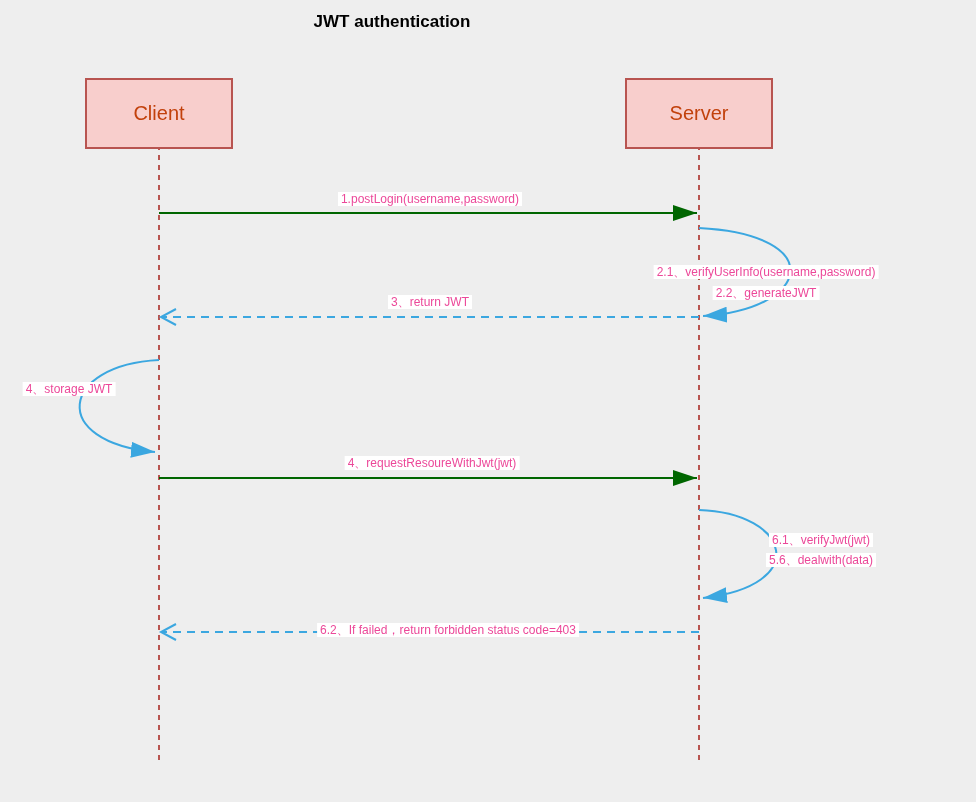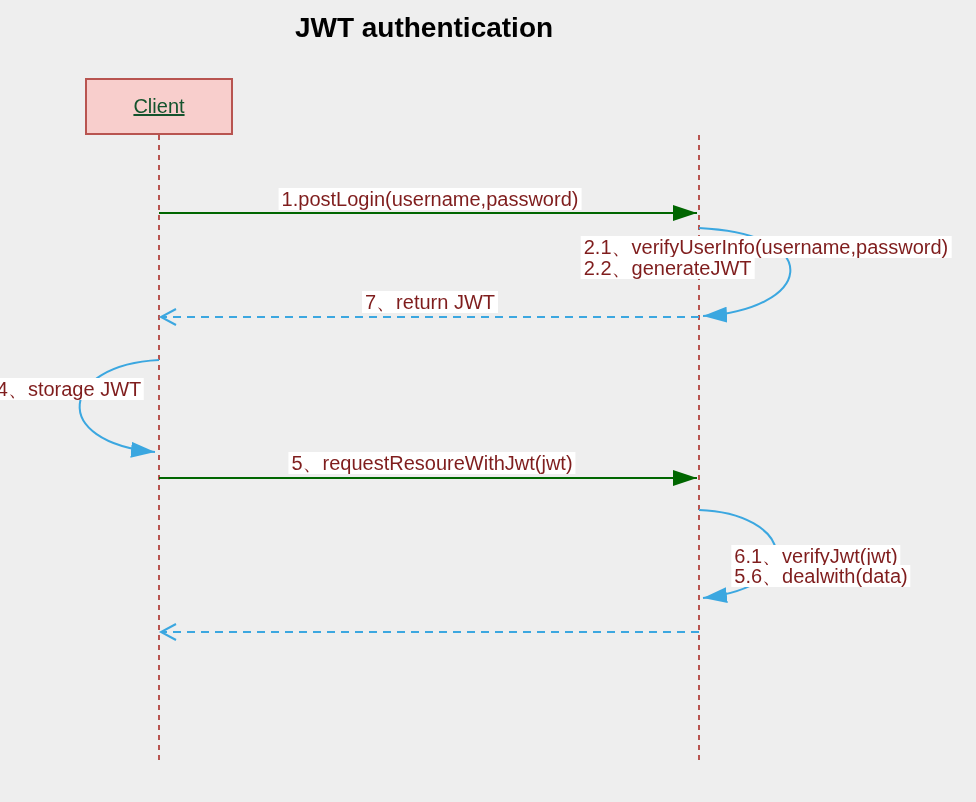--- a/index.html
+++ b/index.html
@@ -14,9 +14,9 @@
   .layer { position: absolute; left: 0; top: 0; }
   .title {
     position: absolute;
-    left: 424px; top: 12px;
+    left: 392px; top: 12px;
     transform: translateX(-50%);
-    font-size: 28px;
+    font-size: 17px;
     font-weight: bold;
     color: #000;
     white-space: nowrap;

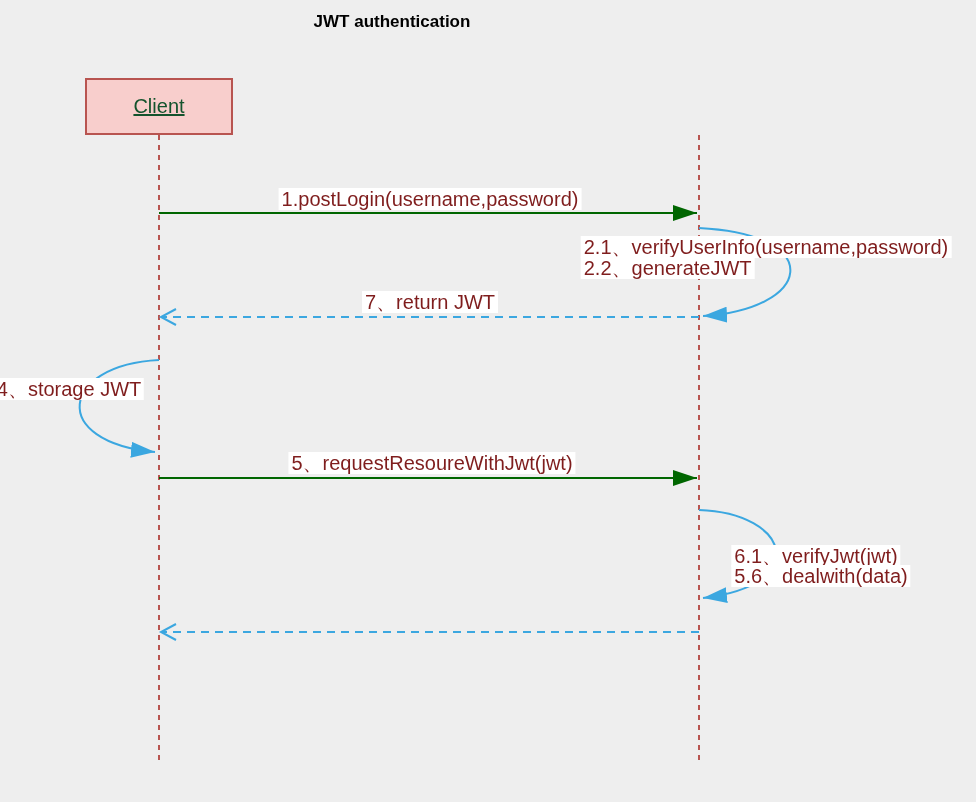--- a/index.html
+++ b/index.html
@@ -25,7 +25,7 @@
     position: absolute;
     top: 78px;
     width: 148px;
-    height: 57px;
+    height: 71px;
     background: #f8cecc;
     border: 2px solid #b85450;
     box-sizing: border-box;
@@ -33,8 +33,7 @@
     align-items: center;
     justify-content: center;
     font-size: 20px;
-    color: #14532d;
-    text-decoration: underline;
+    color: #c2410c;
   }
   .lifeline { stroke: #b85450; stroke-width: 2; stroke-dasharray: 5 5; fill: none; }
   .req  { stroke: #006600; stroke-width: 2; fill: none; }

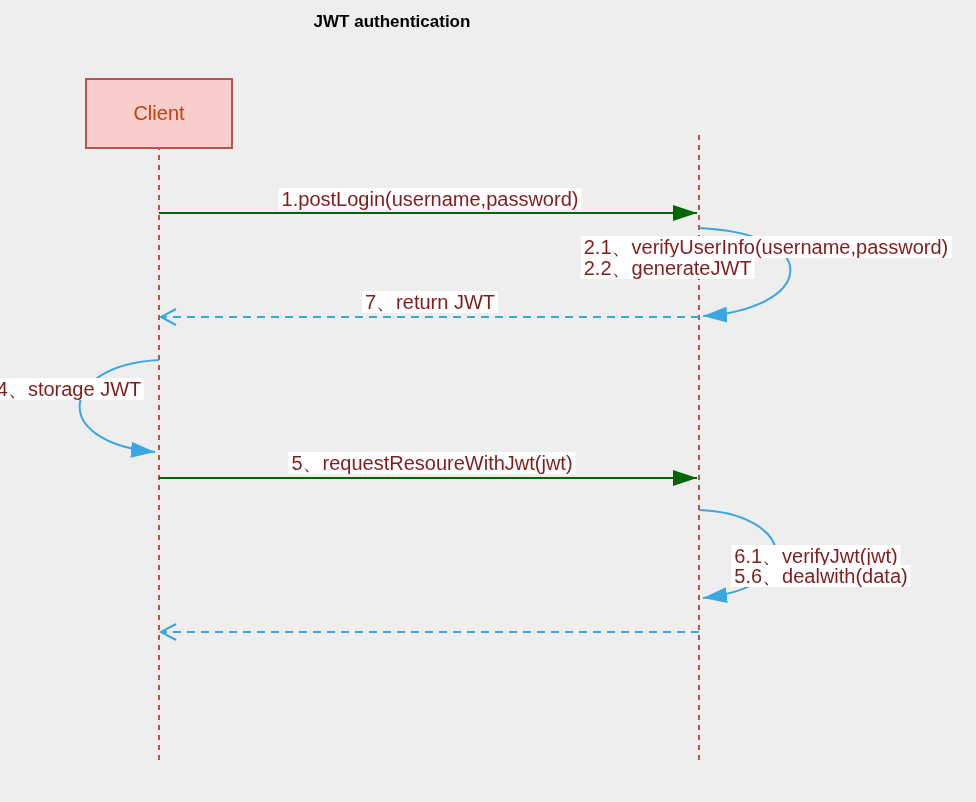--- a/index.html
+++ b/index.html
@@ -92,6 +92,9 @@
   <div class="actor" style="left:85px">
     <span>Client</span>
   </div>
+  <div class="actor" style="left:625px">
+    <span>Server</span>
+  </div>
 
   <div class="label" style="left:430px; top:189px">
     <span class="bg">1.postLogin(username,password)</span>

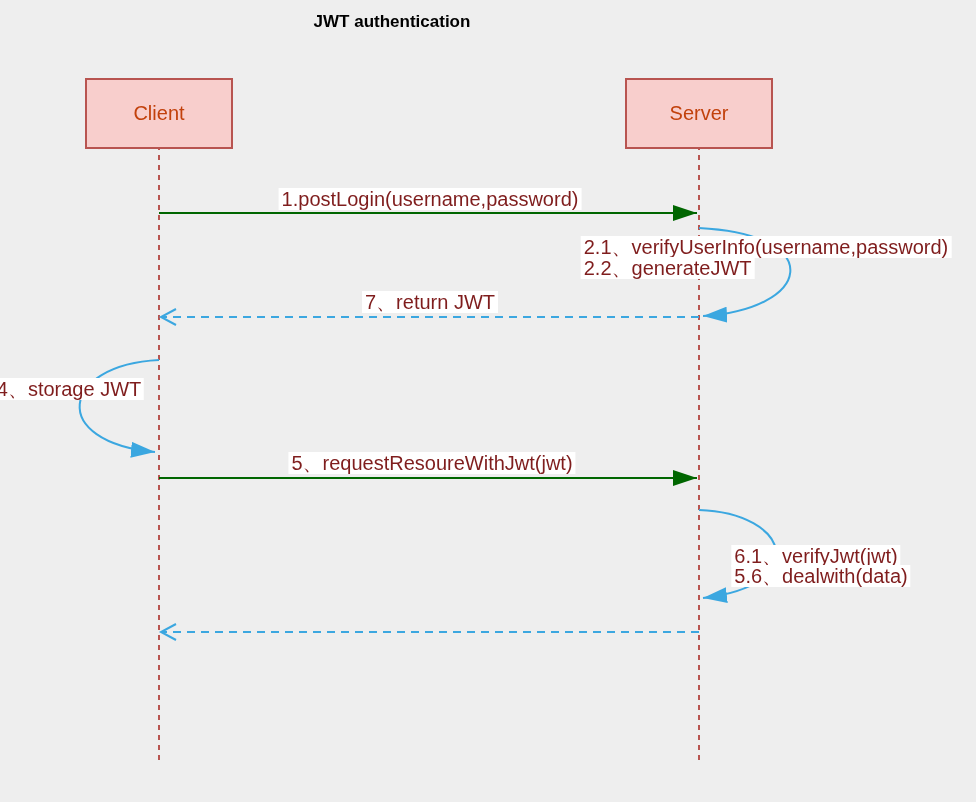--- a/index.html
+++ b/index.html
@@ -43,10 +43,10 @@
   .label {
     position: absolute;
     transform: translateX(-50%);
-    text-align: left;
-    font-size: 20px;
+    text-align: center;
+    font-size: 12px;
     line-height: 20px;
-    color: #7f1d1d;
+    color: #ec4899;
     white-space: nowrap;
   }
   .label.tall { line-height: 21px; }

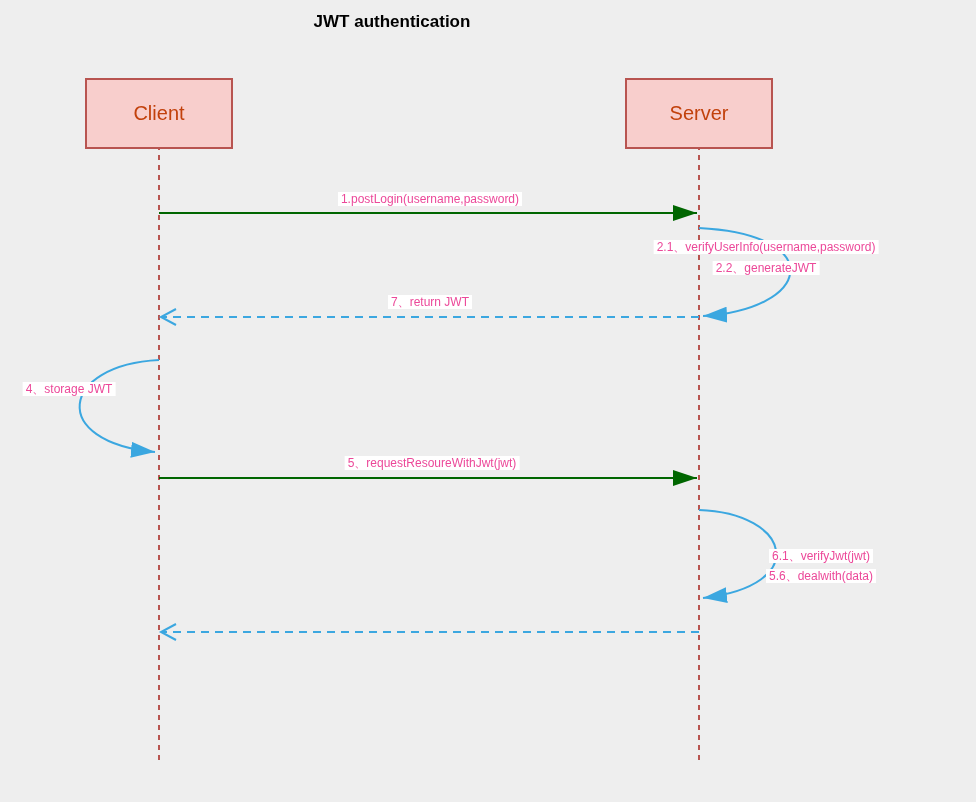--- a/index.html
+++ b/index.html
@@ -49,7 +49,7 @@
     color: #ec4899;
     white-space: nowrap;
   }
-  .label.tall { line-height: 21px; }
+  .label.tall { line-height: 21px; margin-top: 25px; }
   .bg { background: #ffffff; padding: 0 3px; }
 </style>
 </head>

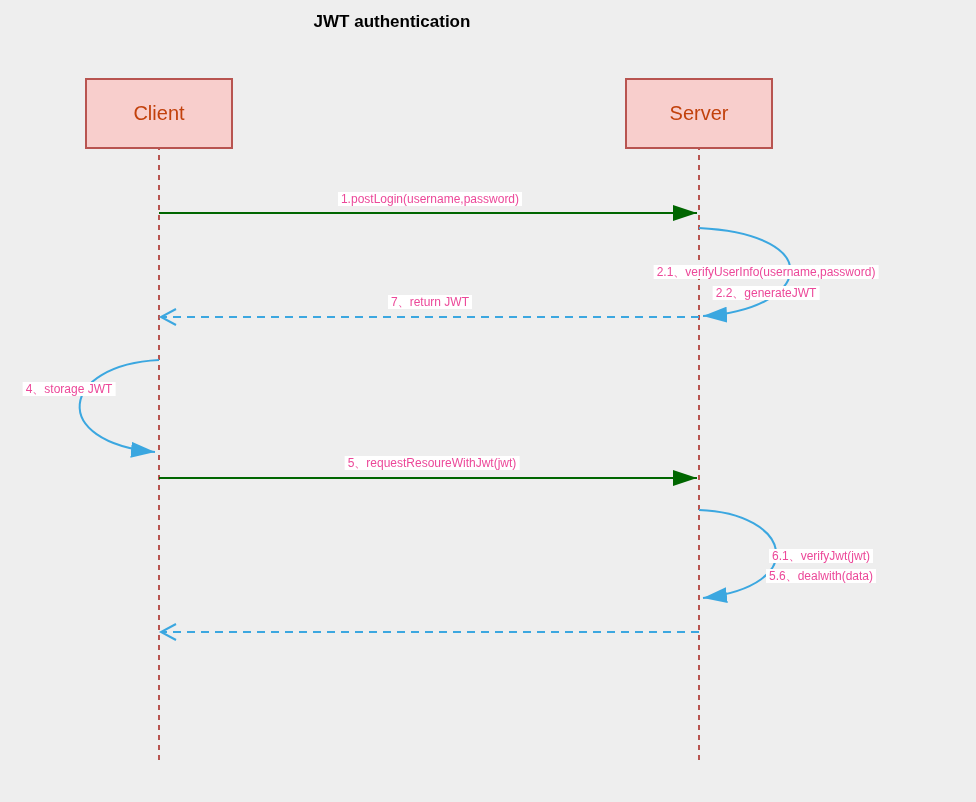--- a/index.html
+++ b/index.html
@@ -106,7 +106,7 @@
   </div>
 
   <div class="label" style="left:430px; top:292px">
-    <span class="bg">7、return JWT</span>
+    <span class="bg">3、return JWT</span>
   </div>
 
   <div class="label" style="left:69px; top:379px">

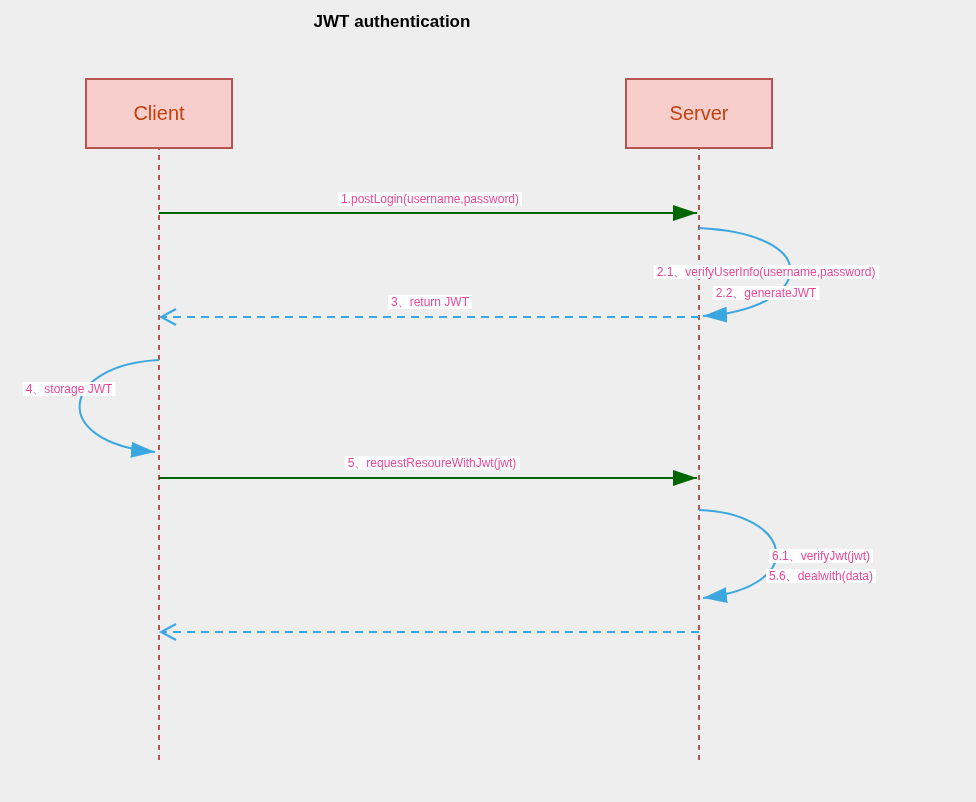--- a/index.html
+++ b/index.html
@@ -114,7 +114,7 @@
   </div>
 
   <div class="label" style="left:432px; top:453px">
-    <span class="bg">5、requestResoureWithJwt(jwt)</span>
+    <span class="bg">4、requestResoureWithJwt(jwt)</span>
   </div>
 
   <div class="label" style="left:821px; top:546px">

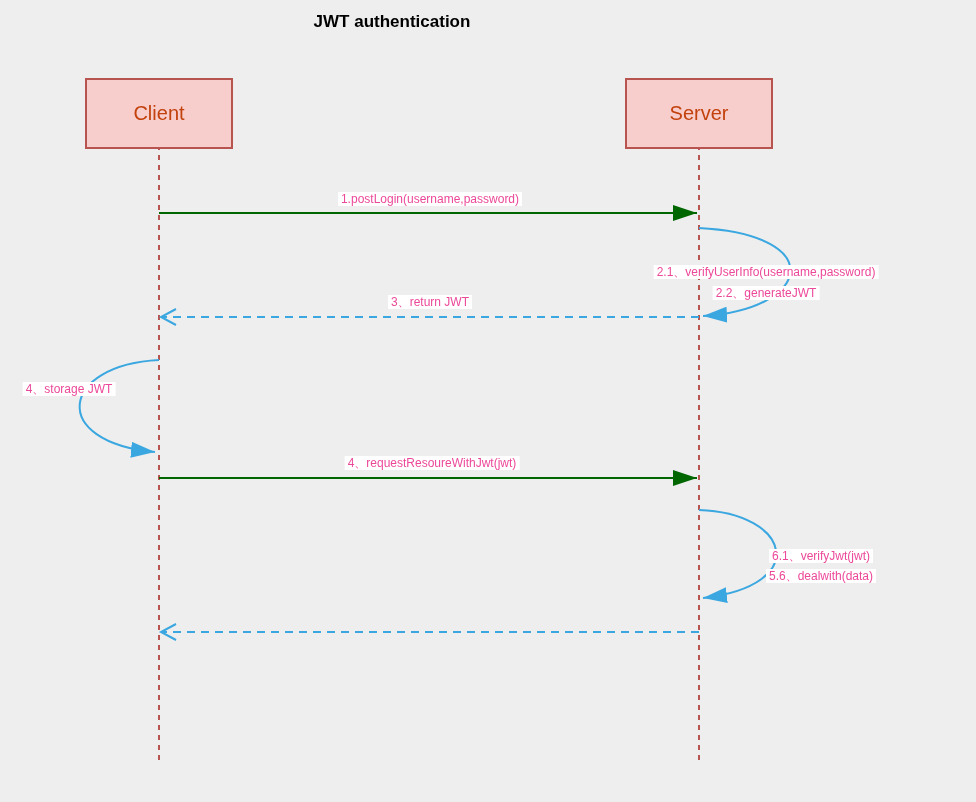--- a/index.html
+++ b/index.html
@@ -117,7 +117,7 @@
     <span class="bg">4、requestResoureWithJwt(jwt)</span>
   </div>
 
-  <div class="label" style="left:821px; top:546px">
+  <div class="label" style="left:821px; top:530px">
     <div><span class="bg">6.1、verifyJwt(jwt)</span></div>
     <div><span class="bg">5.6、dealwith(data)</span></div>
   </div>

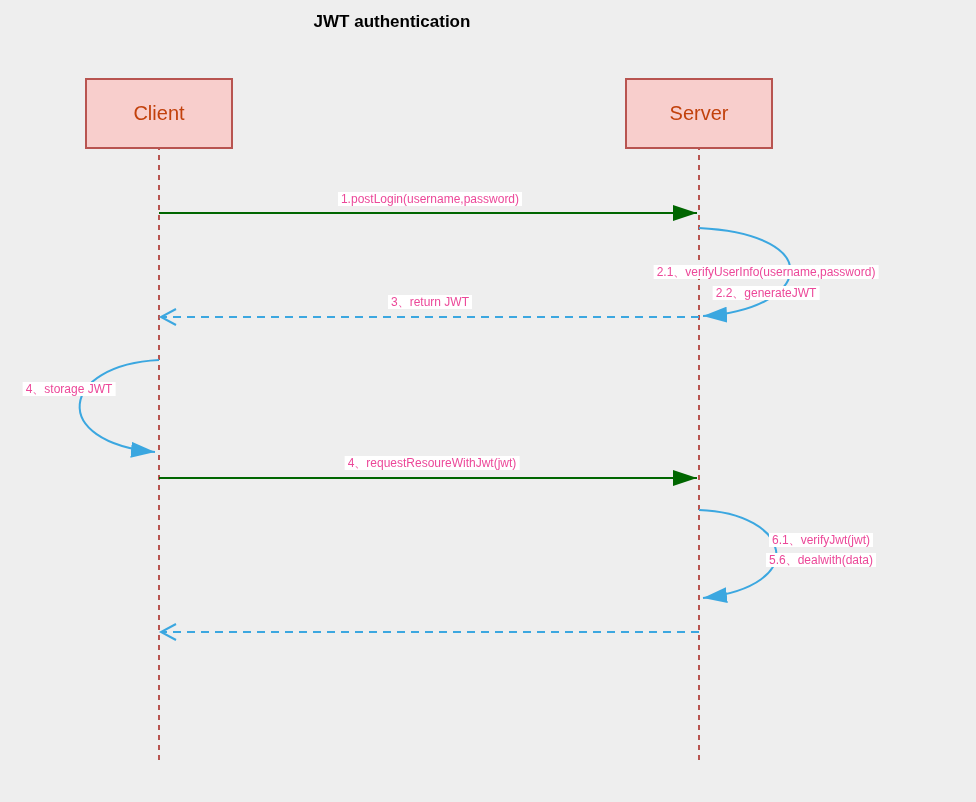--- a/index.html
+++ b/index.html
@@ -123,6 +123,7 @@
   </div>
 
   <div class="label" style="left:448px; top:620px">
+    <div><span class="bg">6.2、If failed，return forbidden status code=403</span></div>
   </div>
 
 </div>

